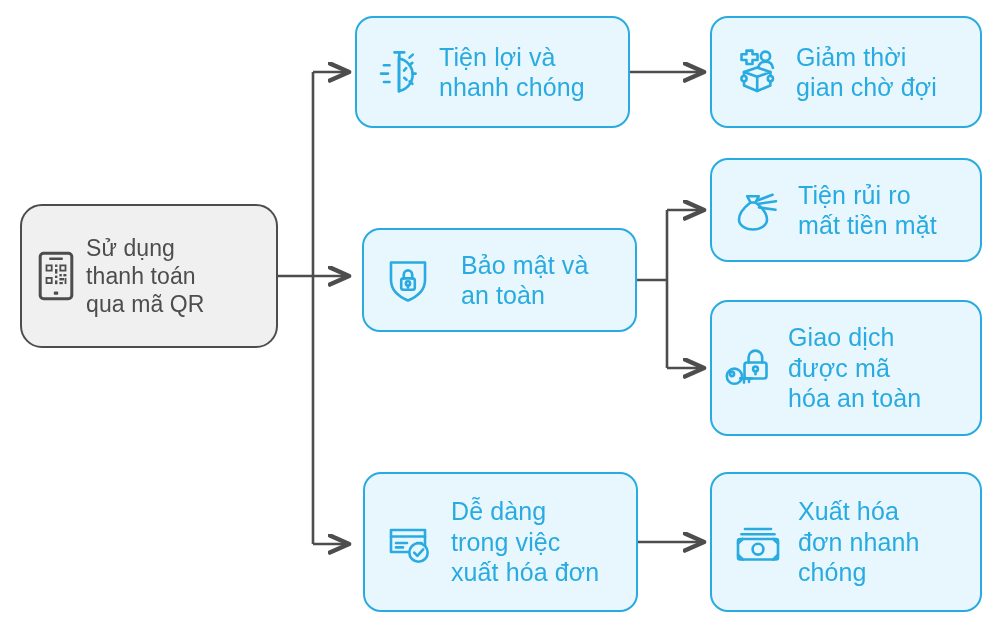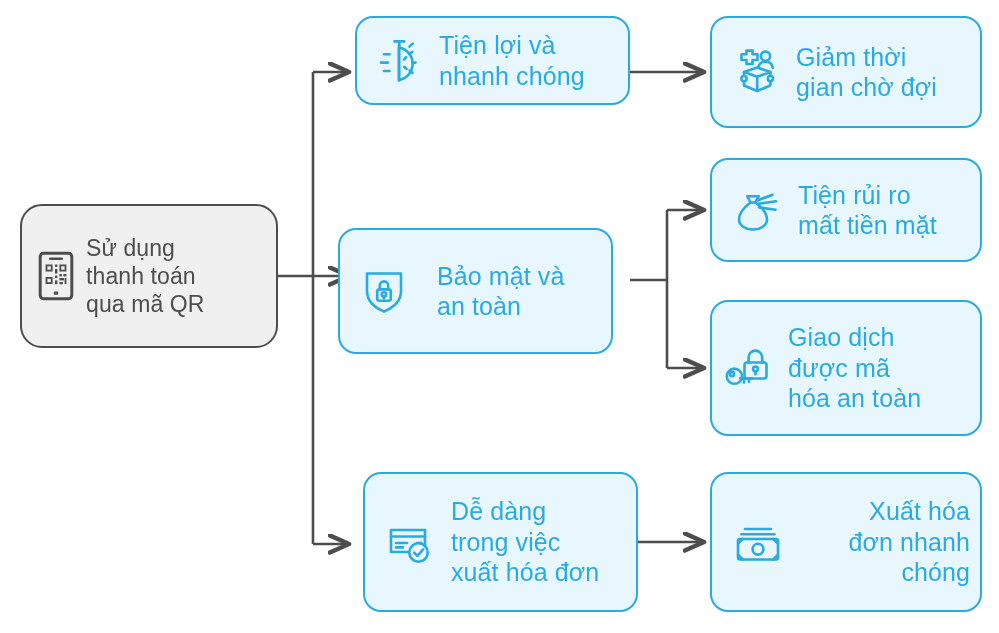--- a/index.html
+++ b/index.html
@@ -144,7 +144,7 @@
 qua mã QR</span>
   </div>
 
-  <div class="node node-branch" style="left:355px; top:16px; width:275px; height:89px;">
+  <div class="node node-branch" style="left:355px; top:16px; width:275px; height:112px;">
     <span class="node-icon">
       <svg width="44" height="48" viewBox="0 0 44 48" xmlns="http://www.w3.org/2000/svg">
         <g fill="none" stroke="#29abe2" stroke-width="2.6" stroke-linecap="round">

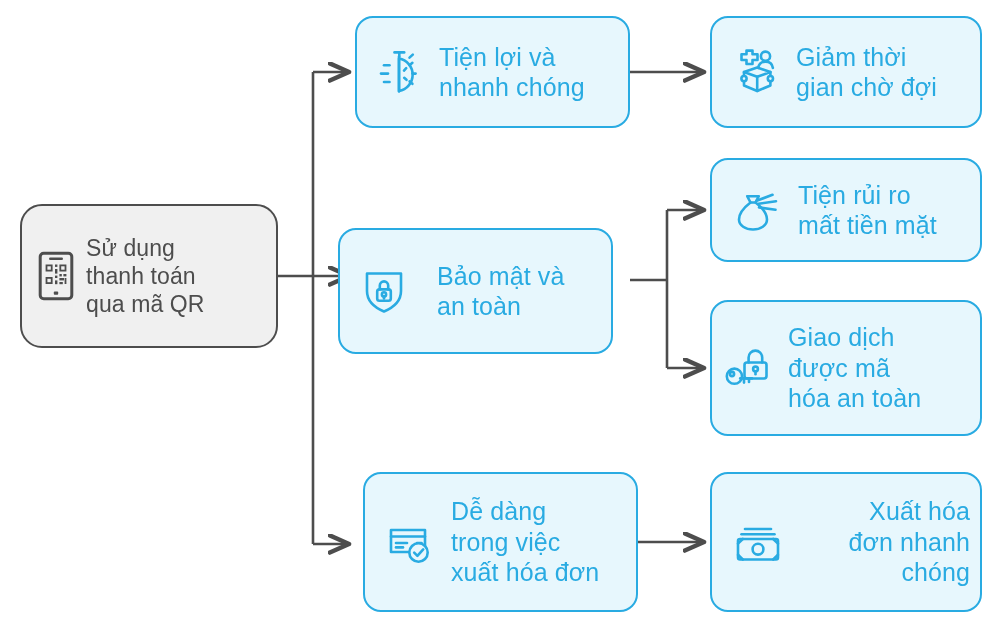--- a/index.html
+++ b/index.html
@@ -188,7 +188,7 @@
 gian chờ đợi</span>
   </div>
 
-  <div class="node node-branch" style="left:338px; top:228px; width:275px; height:126px;gap:31px;">
+  <div class="node node-branch" style="left:362px; top:228px; width:275px; height:104px;gap:31px;">
     <span class="node-icon">
       <svg width="44" height="46" viewBox="0 0 44 46" xmlns="http://www.w3.org/2000/svg">
         <g fill="none" stroke="#29abe2" stroke-width="2.6" stroke-linecap="round" stroke-linejoin="round">

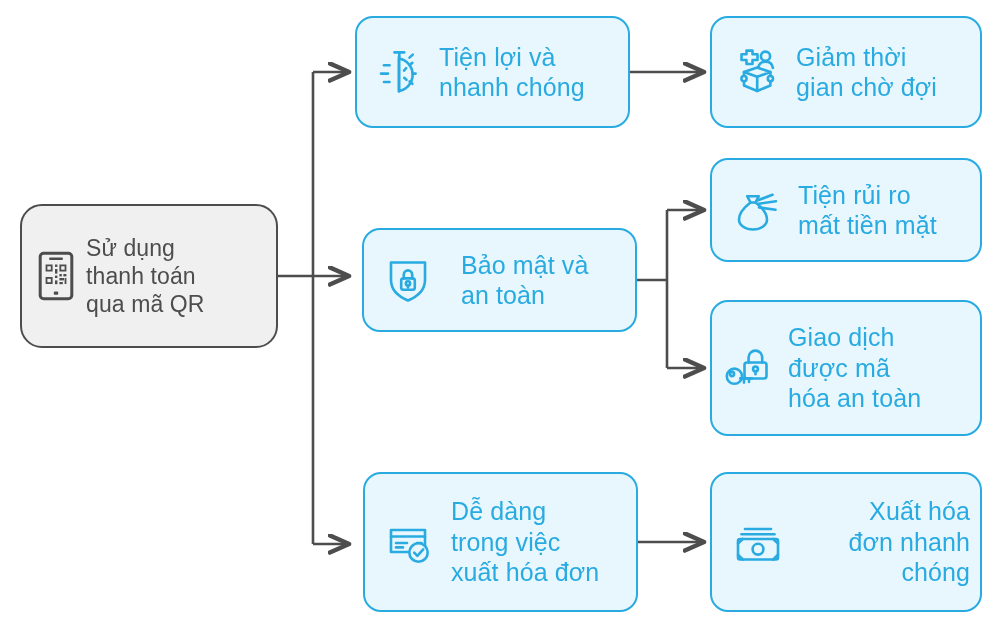--- a/index.html
+++ b/index.html
@@ -262,7 +262,7 @@
 xuất hóa đơn</span>
   </div>
 
-  <div class="node node-branch" style="left:710px; top:472px; width:272px; height:140px;text-align:right;">
+  <div class="node node-branch" style="left:710px; top:472px; width:272px; height:140px;">
     <span class="node-icon">
       <svg width="48" height="44" viewBox="0 0 48 44" xmlns="http://www.w3.org/2000/svg">
         <g fill="none" stroke="#29abe2" stroke-width="2.6" stroke-linecap="round" stroke-linejoin="round">

